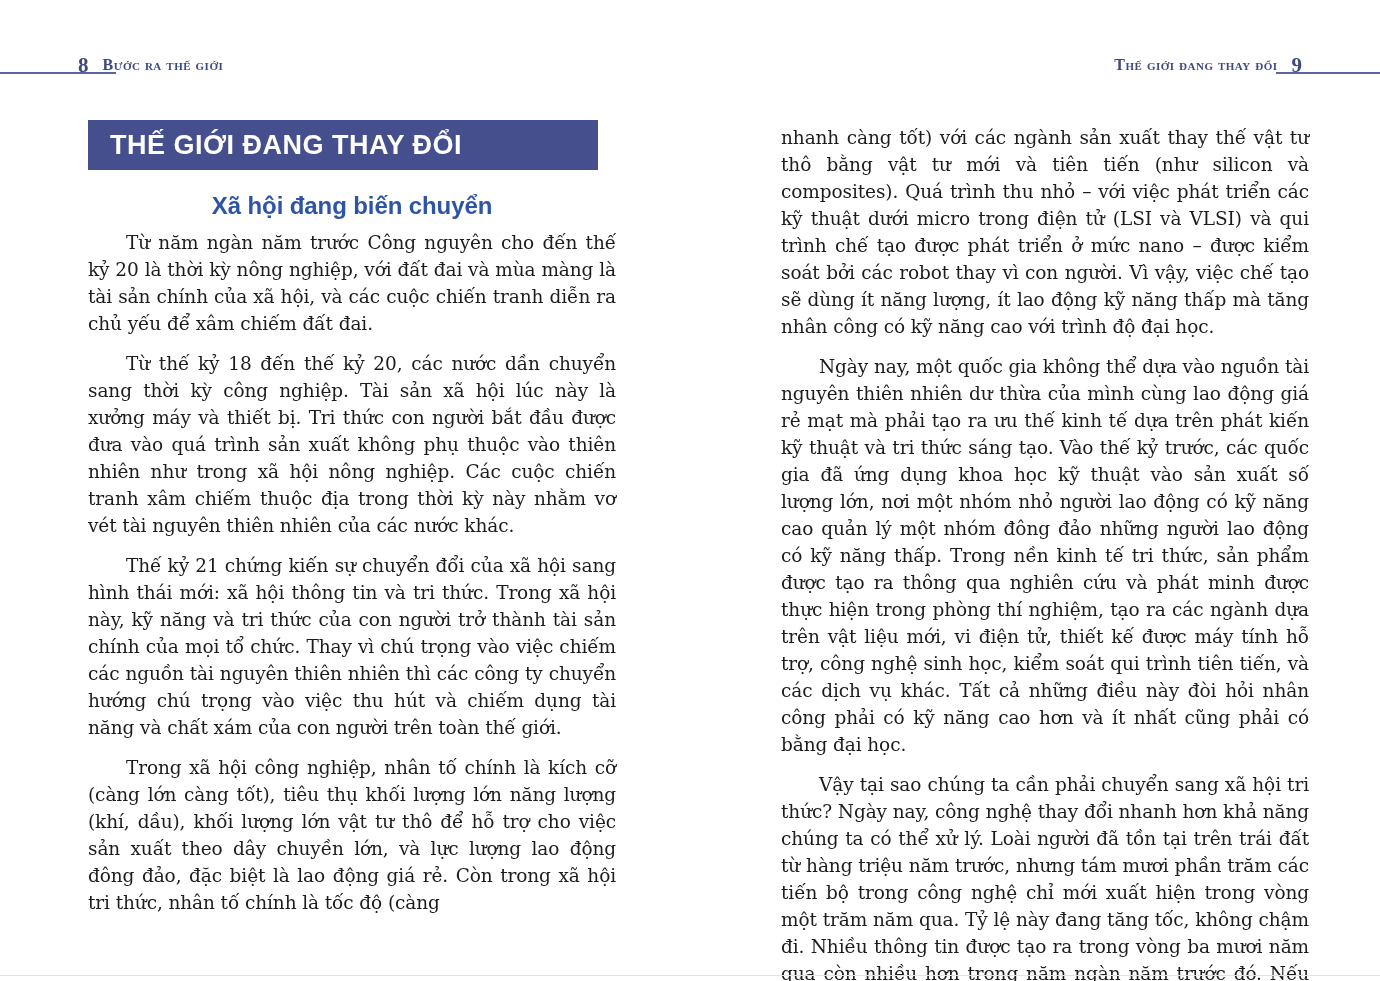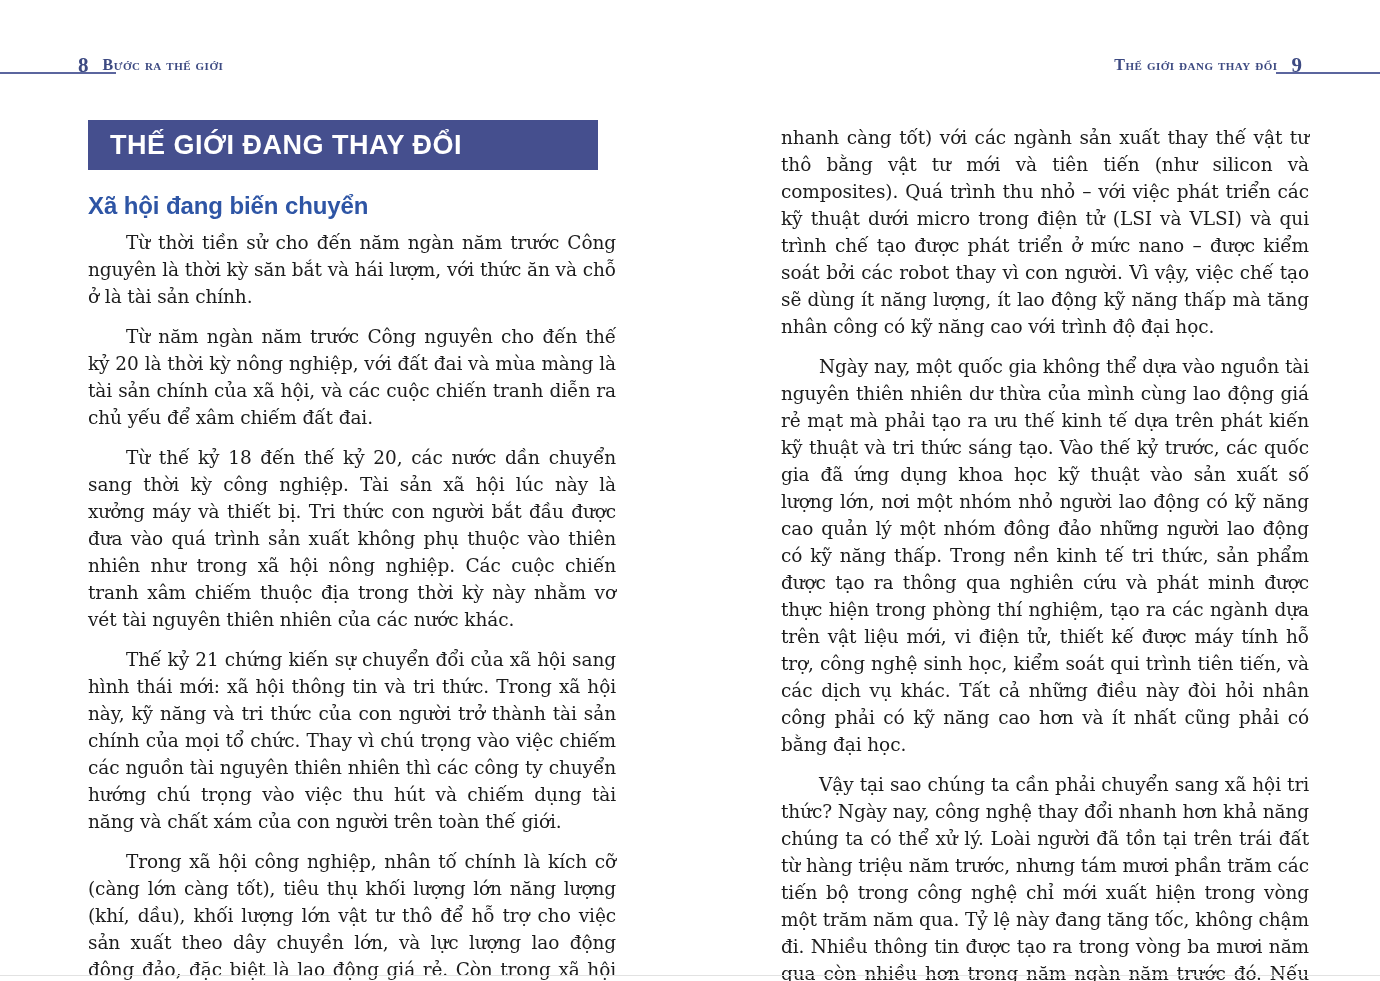--- a/index.html
+++ b/index.html
@@ -31,7 +31,7 @@
           letter-spacing:.5px;padding-left:22px;box-sizing:border-box;width:510px;
           white-space:nowrap;}
   .section-heading{font-family:"Liberation Sans", sans-serif;font-weight:bold;font-size:24px;
-          color:#2e55a5;margin:22px 0 10px 0;text-align:left;}
+          color:#2e55a5;margin:22px 0 10px 0;text-align:center;}
 
   p.body-par{margin:0 0 13px 0;}
   p.indent{text-indent:38px;}

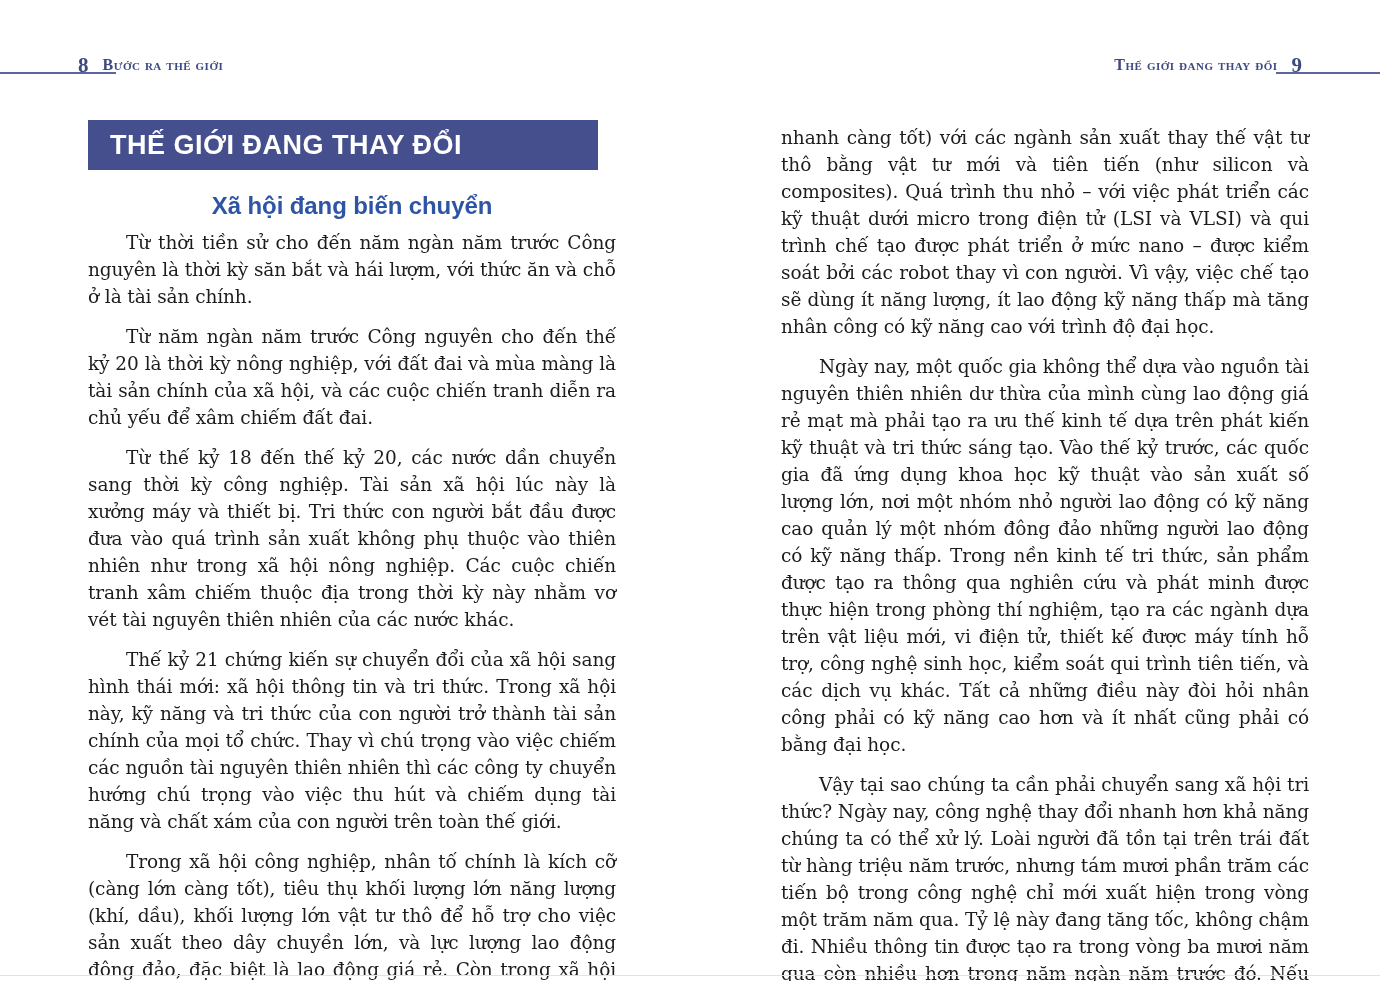--- a/index.html
+++ b/index.html
@@ -57,7 +57,6 @@
   <div class="col col-left">
     <div class="banner">THẾ GIỚI ĐANG THAY ĐỔI</div>
     <div class="section-heading">Xã hội đang biến chuyển</div>
-    <p class="body-par indent">Từ thời tiền sử cho đến năm ngàn năm trước Công nguyên là thời kỳ săn bắt và hái lượm, với thức ăn và chỗ ở là tài sản chính.</p>
     <p class="body-par indent">Từ năm ngàn năm trước Công nguyên cho đến thế kỷ 20 là thời kỳ nông nghiệp, với đất đai và mùa màng là tài sản chính của xã hội, và các cuộc chiến tranh diễn ra chủ yếu để xâm chiếm đất đai.</p>
     <p class="body-par indent">Từ thế kỷ 18 đến thế kỷ 20, các nước dần chuyển sang thời kỳ công nghiệp. Tài sản xã hội lúc này là xưởng máy và thiết bị. Tri thức con người bắt đầu được đưa vào quá trình sản xuất không phụ thuộc vào thiên nhiên như trong xã hội nông nghiệp. Các cuộc chiến tranh xâm chiếm thuộc địa trong thời kỳ này nhằm vơ vét tài nguyên thiên nhiên của các nước khác.</p>
     <p class="body-par indent">Thế kỷ 21 chứng kiến sự chuyển đổi của xã hội sang hình thái mới: xã hội thông tin và tri thức. Trong xã hội này, kỹ năng và tri thức của con người trở thành tài sản chính của mọi tổ chức. Thay vì chú trọng vào việc chiếm các nguồn tài nguyên thiên nhiên thì các công ty chuyển hướng chú trọng vào việc thu hút và chiếm dụng tài năng và chất xám của con người trên toàn thế giới.</p>

